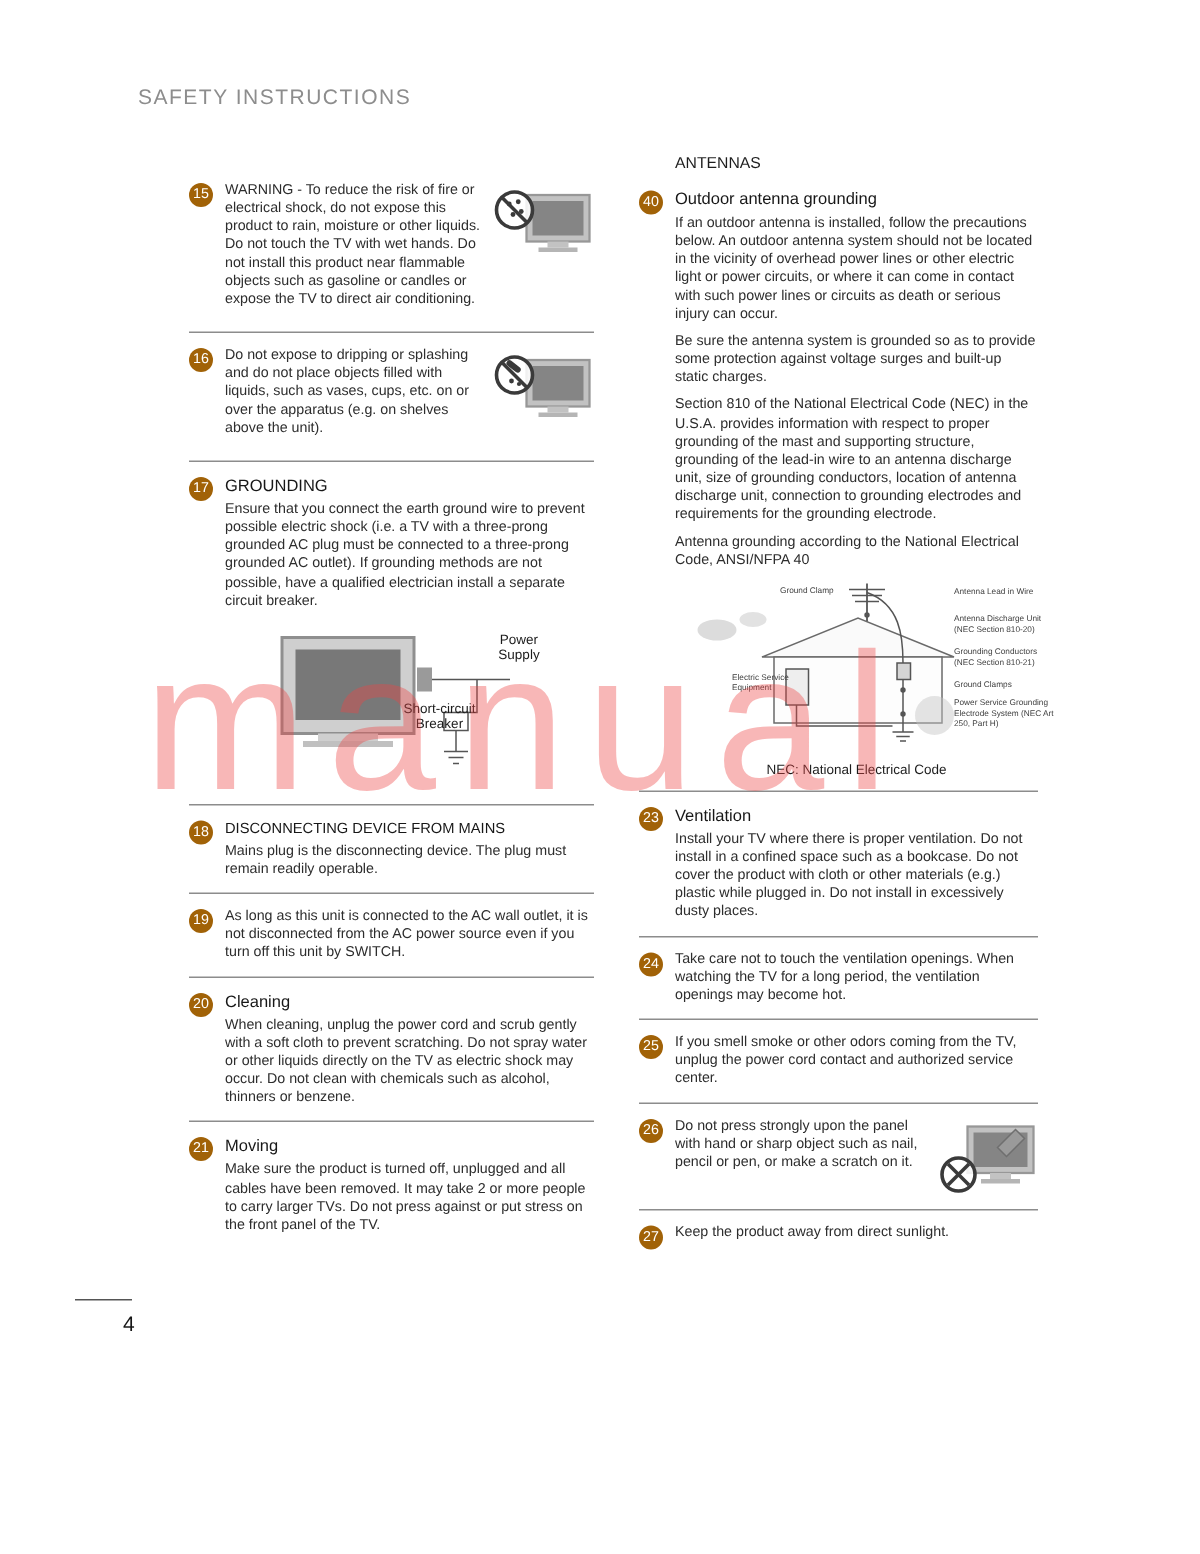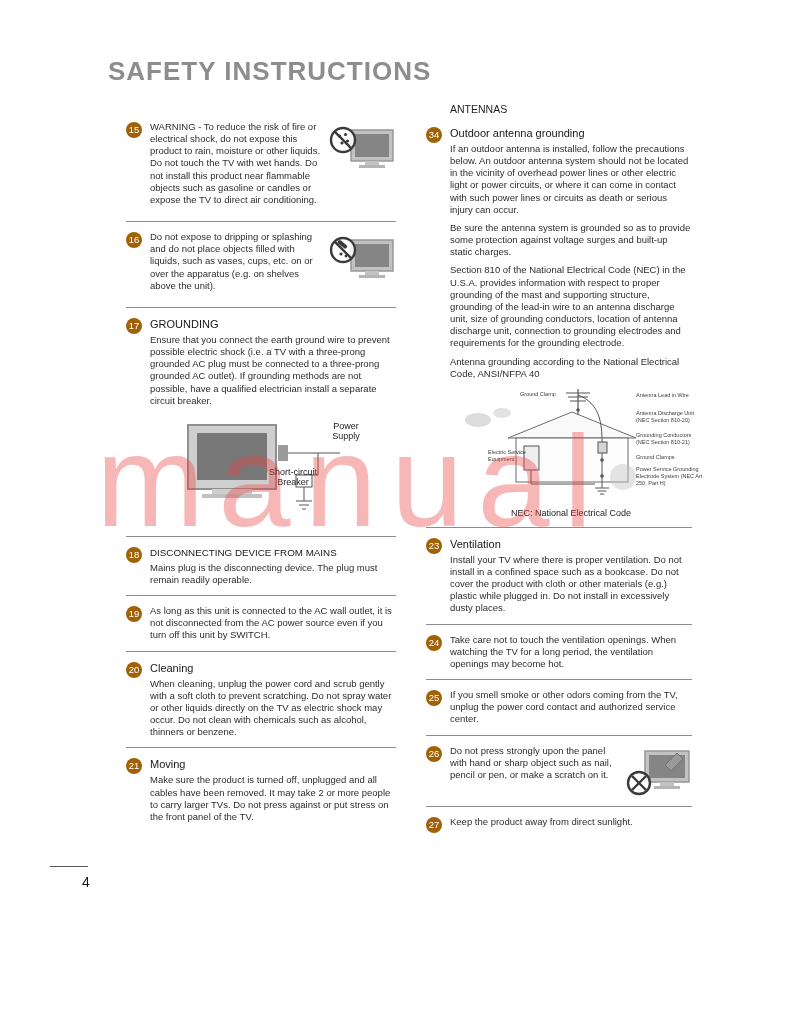--- a/index.html
+++ b/index.html
@@ -12,8 +12,8 @@
     overflow: hidden;
   }
   .page-title {
-    position: absolute; left: 108px; top: 56px;
-    font-size: 26px; font-weight: bold; letter-spacing: 1px;
+    position: absolute; left: 92px; top: 56px;
+    font-size: 14px; font-weight: normal; letter-spacing: 1px;
     color: #8d8d8d;
   }
   

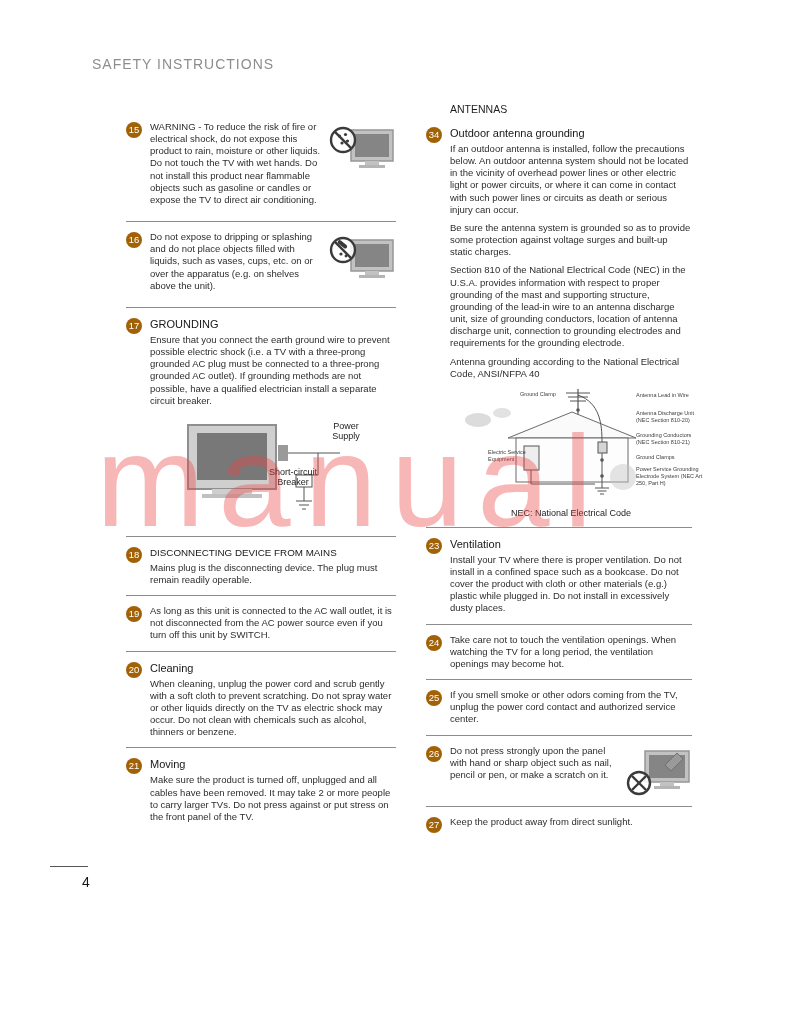--- a/index.html
+++ b/index.html
@@ -197,7 +197,7 @@
   <div class="section-heading">ANTENNAS</div>
 
   <div class="item">
-    <span class="badge">34</span>
+    <span class="badge">40</span>
     <div class="body">
       <h3 class="hd">Outdoor antenna grounding</h3>
       <p>If an outdoor antenna is installed, follow the precautions below. An outdoor antenna system should not be located in the vicinity of overhead power lines or other electric light or power circuits, or where it can come in contact with such power lines or circuits as death or serious injury can occur.</p>

